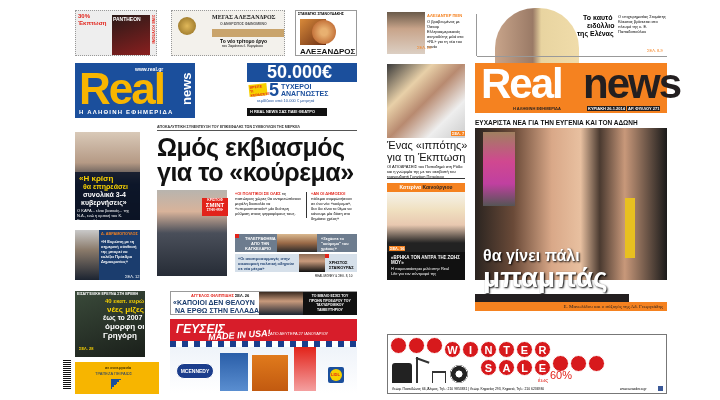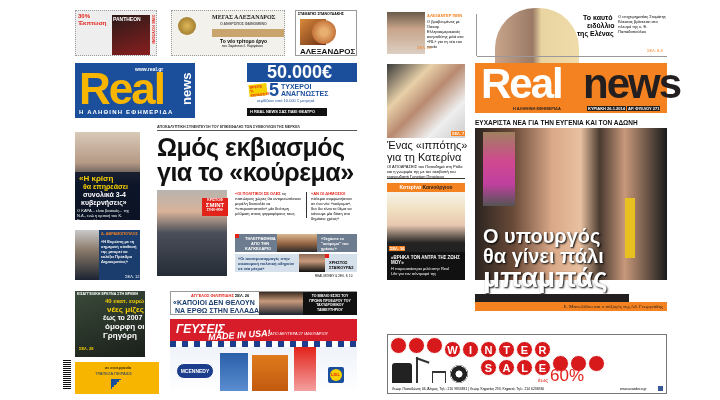--- a/index.html
+++ b/index.html
@@ -212,7 +212,7 @@
   <div class="abs" style="left:2px; top:56px; width:78px; height:74px; background:linear-gradient(135deg,#3a3a3a 0%,#e8d0a8 30%,#b88a70 50%,#eeeeee 75%,#cccccc 100%);"></div>
   <div class="abs white tiny bold" style="left:66px; top:123px; background:#f58220; padding:0 1px;">ΣΕΛ. 7</div>
   <div class="abs" style="left:2px; top:131px; font-size:11px; color:#111;">Ένας «ιππότης»</div>
-  <div class="abs" style="left:2px; top:143px; font-size:11px; color:#111;">για τη Κατερίνα</div>
+  <div class="abs" style="left:2px; top:143px; font-size:11px; color:#111;">για τη Έκπτωση</div>
   <div class="abs tiny" style="left:2px; top:156px; width:78px;">ΟΙ ΑΠΟΔΡΑΣΕΙΣ του Παπαδημά στη Ρόδο και η γνωριμία της με τον ακτιβιστή του τραγουδιστή Γρηγόρη Πετράκου</div>
   <div class="abs" style="left:2px; top:170px; width:78px; height:1px; background:#333;"></div>
 

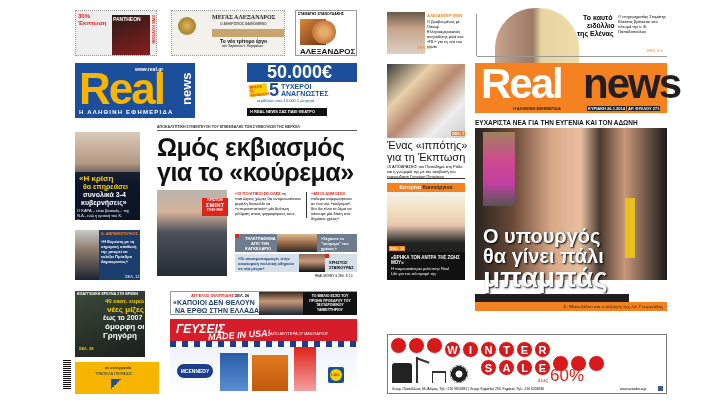--- a/index.html
+++ b/index.html
@@ -234,7 +234,6 @@
     <div class="abs" style="left:8px; top:4px; width:32px; height:74px; background:linear-gradient(180deg,#a08060,#d04890 40%,#c040a0 70%,#555);"></div>
     <div class="abs" style="left:150px; top:70px; width:10px; height:60px; background:#e8c020;"></div>
   </div>
-  <div class="abs big-white" style="left:98px; top:218px; font-size:20px; line-height:20px;">Ο υπουργός</div>
   <div class="abs big-white" style="left:98px; top:238px; font-size:20px; line-height:20px;">θα γίνει πάλι</div>
   <div class="abs big-white" style="left:98px; top:256px; font-size:28px; line-height:28px;">μπαμπάς</div>
   <div class="abs" style="left:90px; top:286px; width:154px; height:8px; background:#231f20;">

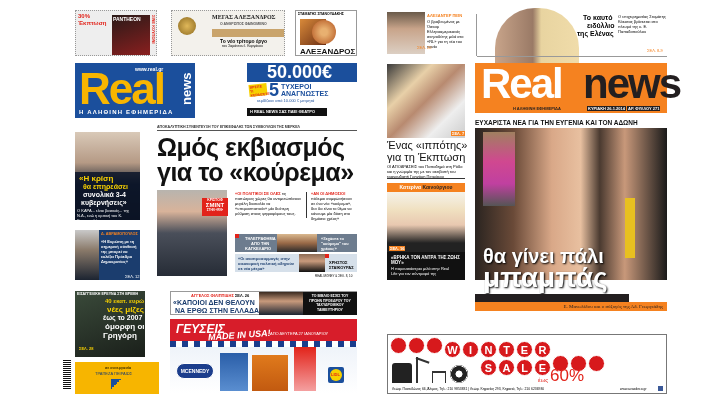--- a/index.html
+++ b/index.html
@@ -234,7 +234,7 @@
     <div class="abs" style="left:8px; top:4px; width:32px; height:74px; background:linear-gradient(180deg,#a08060,#d04890 40%,#c040a0 70%,#555);"></div>
     <div class="abs" style="left:150px; top:70px; width:10px; height:60px; background:#e8c020;"></div>
   </div>
-  <div class="abs big-white" style="left:98px; top:238px; font-size:20px; line-height:20px;">θα γίνει πάλι</div>
+  <div class="abs big-white" style="left:98px; top:238px; font-size:16px; line-height:20px;">θα γίνει πάλι</div>
   <div class="abs big-white" style="left:98px; top:256px; font-size:28px; line-height:28px;">μπαμπάς</div>
   <div class="abs" style="left:90px; top:286px; width:154px; height:8px; background:#231f20;">
     <span class="bold" style="font-size:5px; color:#f58220; font-family:'Liberation Serif',serif; padding-left:2px;">Σε πελάγη ευτυχίας</span>

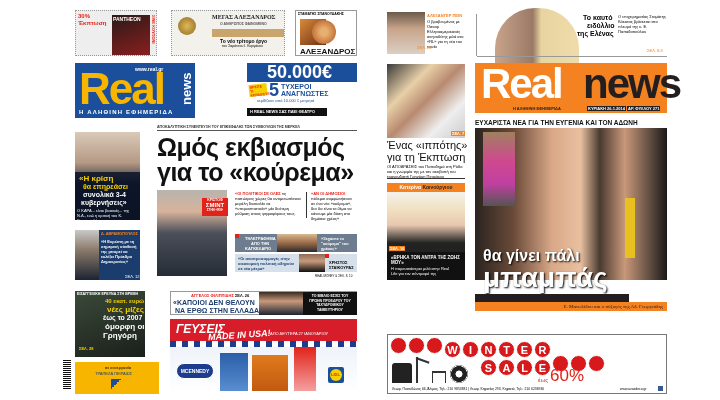--- a/index.html
+++ b/index.html
@@ -258,7 +258,7 @@
     <div class="abs" style="left:44px; top:36px; width:14px; height:12px; border-top:2px solid #333; border-left:1px solid #333; border-right:1px solid #333;"></div>
     <div class="abs" style="left:62px; top:30px; width:18px; height:18px; border-radius:50%; background:radial-gradient(#fff 25%,#222 30%,#222 60%,#fff 65%,#111 70%);"></div>
     <div class="abs red" style="left:150px; top:42px; font-size:6px;">έως</div>
-    <div class="abs red" style="left:162px; top:32px; font-size:17px; line-height:17px;">60%</div>
+    <div class="abs red" style="left:162px; top:32px; font-size:11px; line-height:17px;">60%</div>
     <div class="abs tiny" style="left:4px; top:52px; white-space:nowrap; font-size:3.4px;">Λεωφ. Ποσειδώνος 66, Άλιμος, Τηλ.: 210 9853831 | Λεωφ. Κηφισίας 293, Κηφισιά, Τηλ.: 210 6236930</div>
     <div class="abs tiny" style="left:232px; top:52px; font-size:3.4px;">www.avaxdeco.gr</div>
     <div class="abs" style="left:270px; top:51px; width:5px; height:5px; background:#3b5998;"></div>

